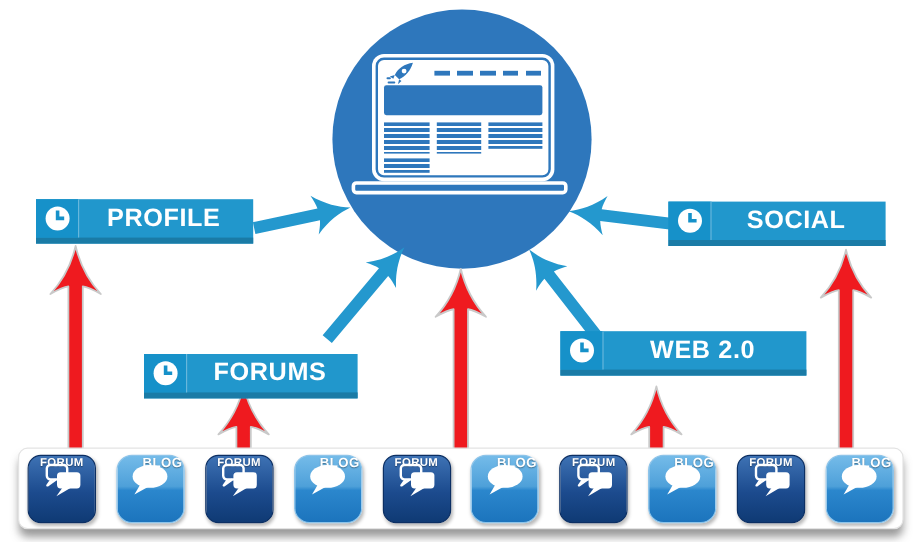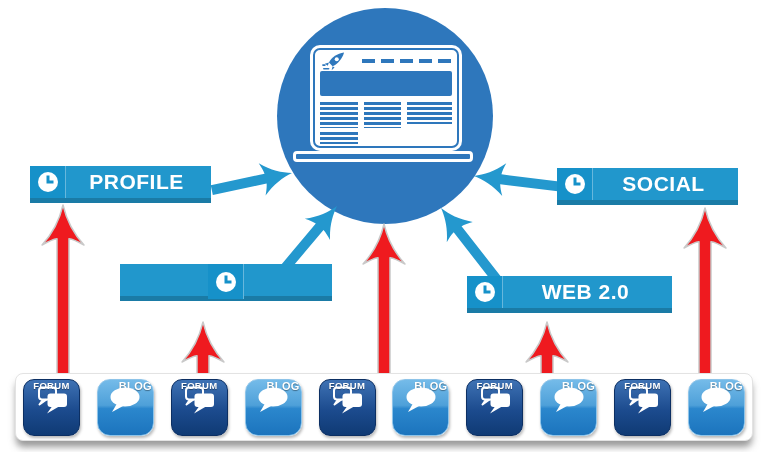--- a/index.html
+++ b/index.html
@@ -59,7 +59,7 @@
     border-bottom:5px solid var(--bar_edge,#1a7ba6);
   }
   .bar-profile{left:30px;top:166px;width:181px;}
-  .bar-forums{left:120px;top:264px;width:212px;flex-direction:column;}
+  .bar-forums{left:120px;top:295px;width:178px;}
   .bar-web20{left:467px;top:276px;width:205px;}
   .bar-social{left:557px;top:168px;width:181px;justify-content:flex-end;}
   .clock-cell{

